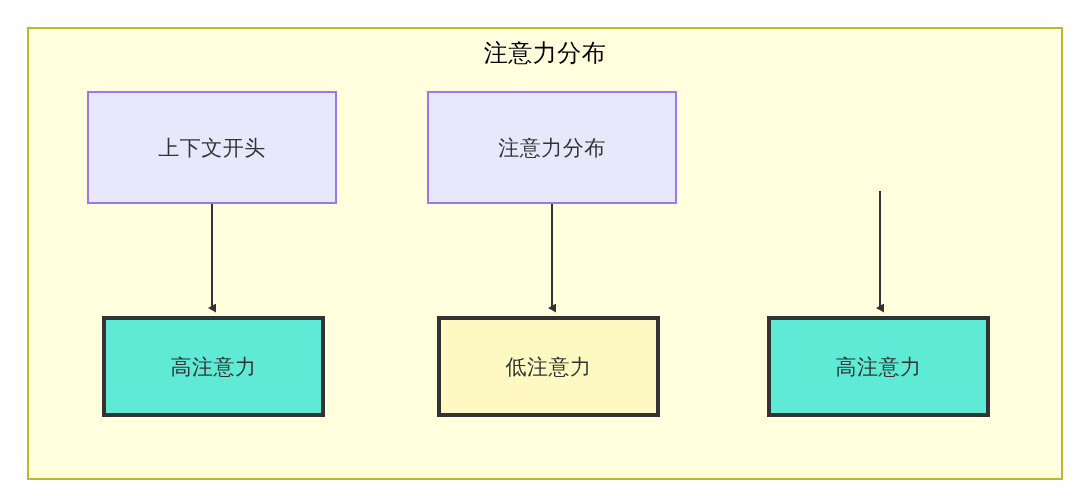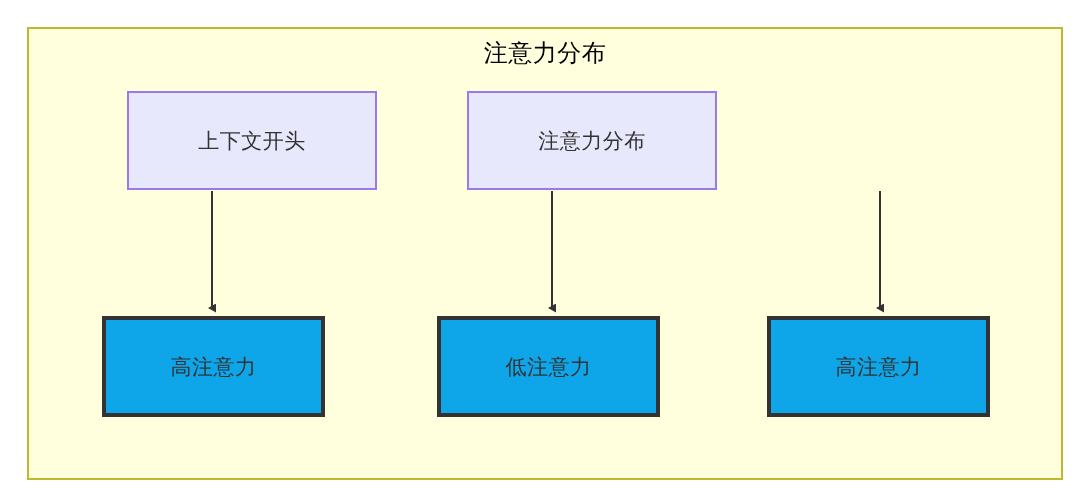--- a/index.html
+++ b/index.html
@@ -62,9 +62,8 @@
     background: #e8e8fd;
     border: 2px solid #9b79e8;
     width: 250px;
-    height: 99px;
+    height: 113px;
     top: 91px;
-    margin-left: 40px;
   }
 
   .node.bottom {

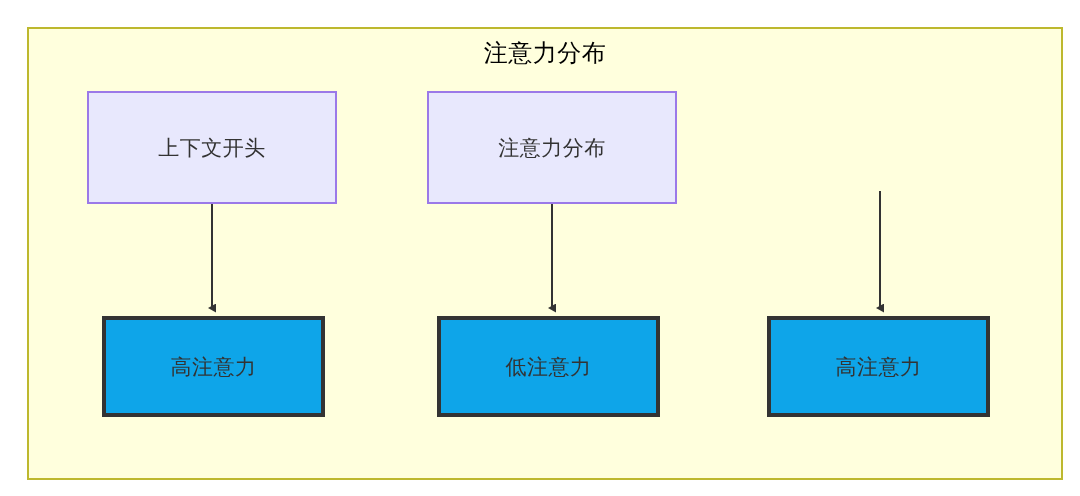--- a/index.html
+++ b/index.html
@@ -73,7 +73,7 @@
     border: 4px solid #333333;
   }
 
-  .node.green  { background: #0ea5e9; }
+  .node.green  { background: #5eead4; }
   .node.pink   { background: #0ea5e9; }
 
   #top-1    { left: 87px;  }

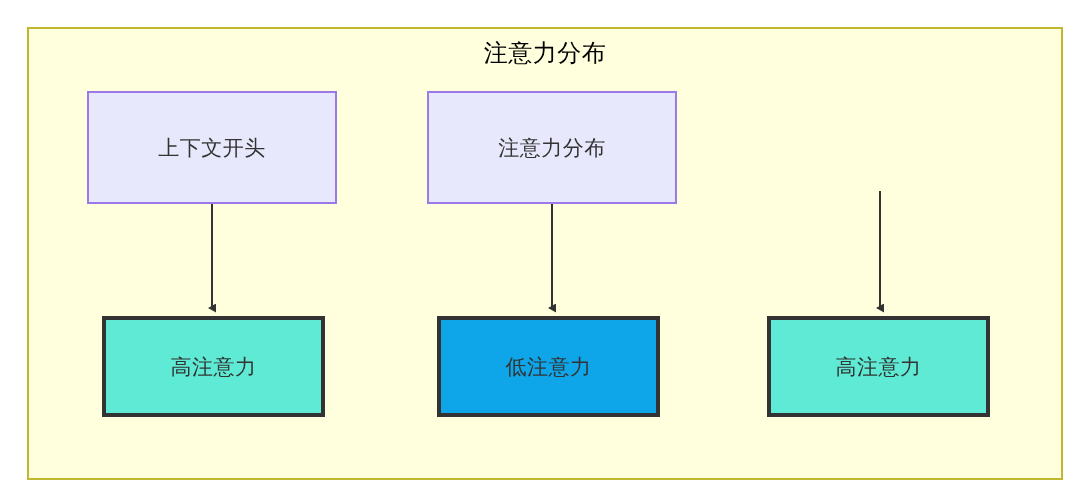--- a/index.html
+++ b/index.html
@@ -74,7 +74,7 @@
   }
 
   .node.green  { background: #5eead4; }
-  .node.pink   { background: #0ea5e9; }
+  .node.pink   { background: #fef9c3; }
 
   #top-1    { left: 87px;  }
   #top-2    { left: 427px; }

